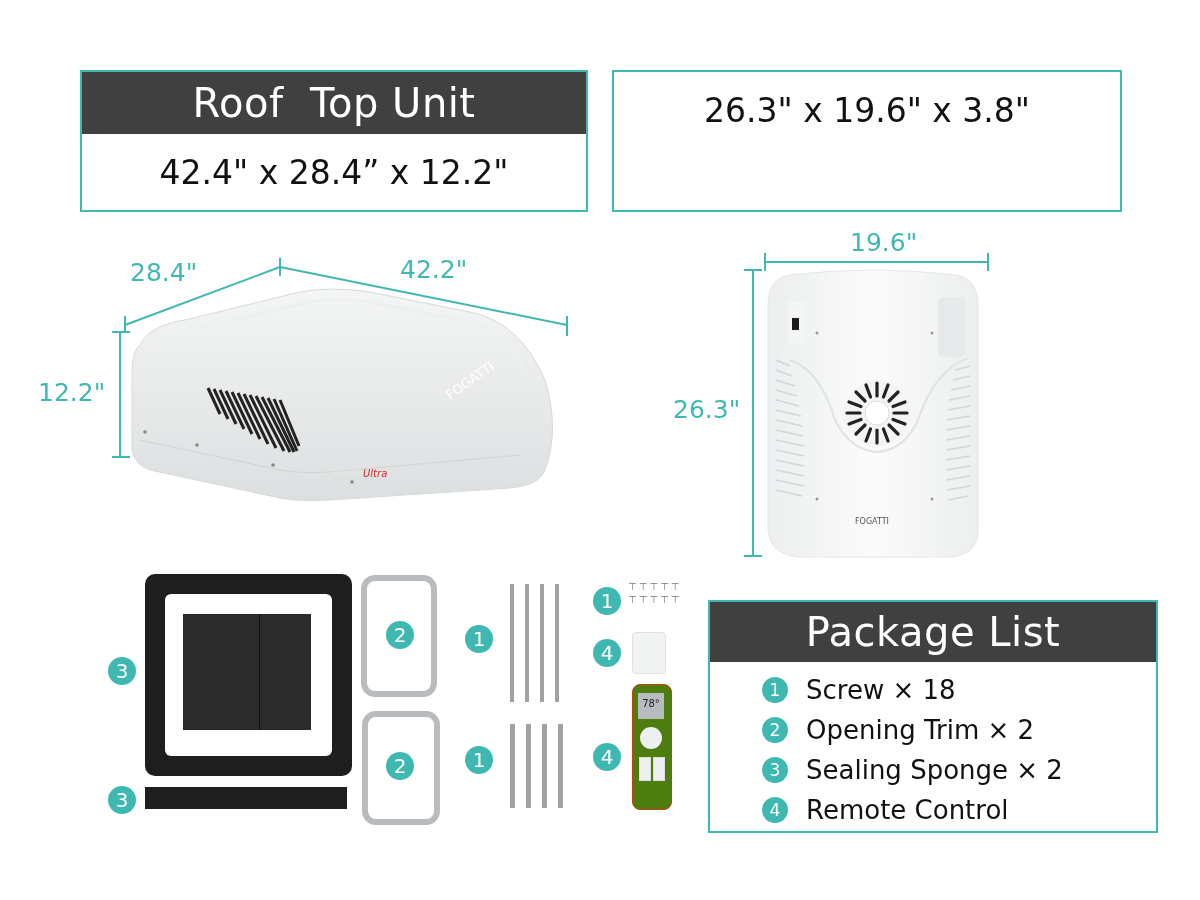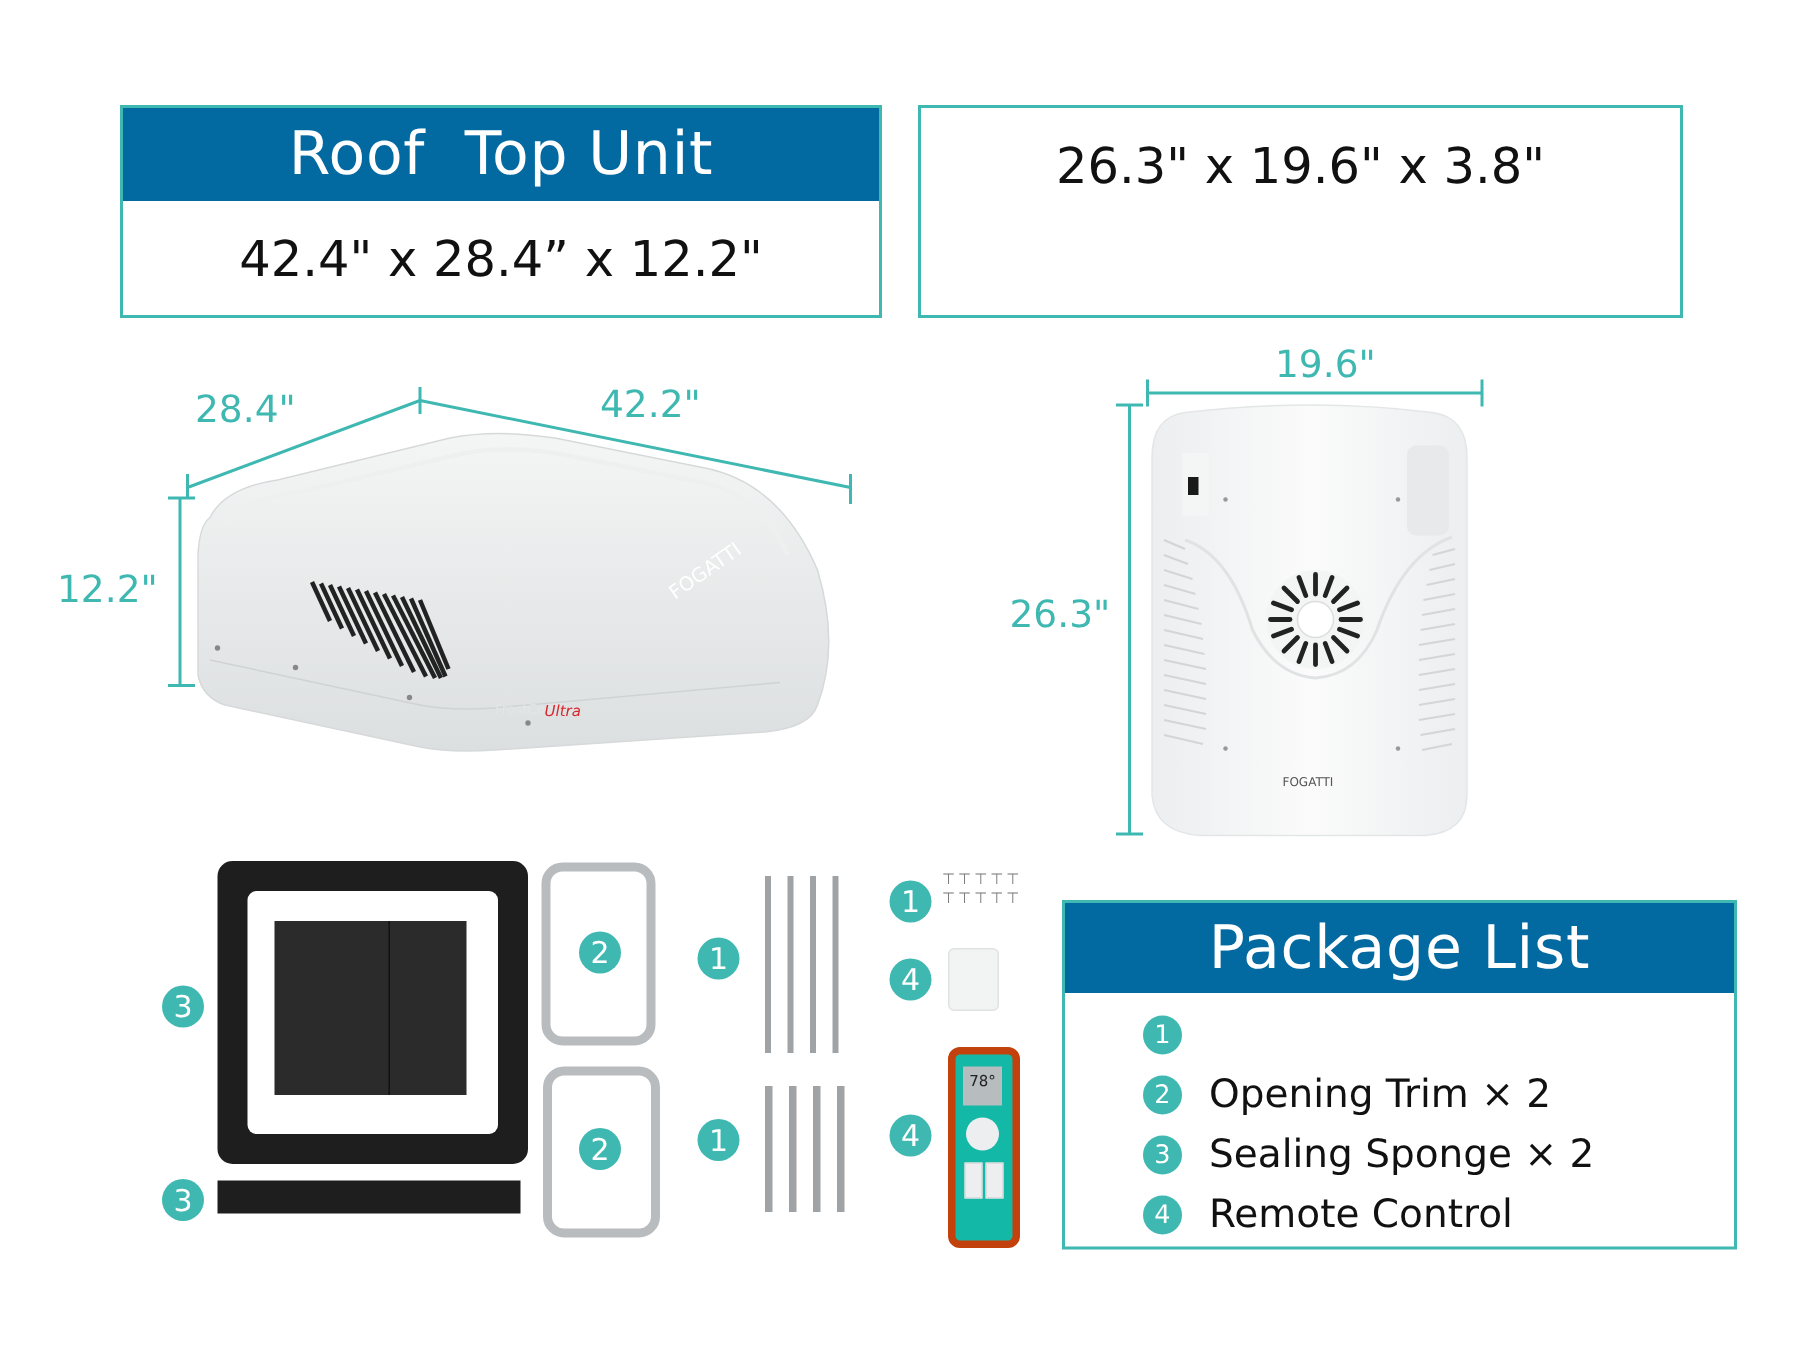--- a/index.html
+++ b/index.html
@@ -6,7 +6,7 @@
   body{width:1200px;height:900px;position:relative;overflow:hidden;font-family:"DejaVu Sans","Liberation Sans",sans-serif;color:#111;}
   .abs{position:absolute;}
   .spec-box{position:absolute;border:2px solid #3fb8b2;box-sizing:border-box;background:#fff;}
-  .spec-head{background:#0369a1;color:#fff;text-align:center;font-size:40px;letter-spacing:0.5px;display:flex;align-items:center;justify-content:center;}
+  .spec-head{background:#404040;color:#fff;text-align:center;font-size:40px;letter-spacing:0.5px;display:flex;align-items:center;justify-content:center;}
   .spec-val{text-align:center;font-size:33px;display:flex;align-items:center;justify-content:center;color:#111;}
   .dim{position:absolute;color:#3fb8b2;font-size:25px;}
   .badge{position:absolute;width:28px;height:28px;border-radius:50%;background:#3fb8b2;color:#fff;font-size:20px;display:flex;align-items:center;justify-content:center;}

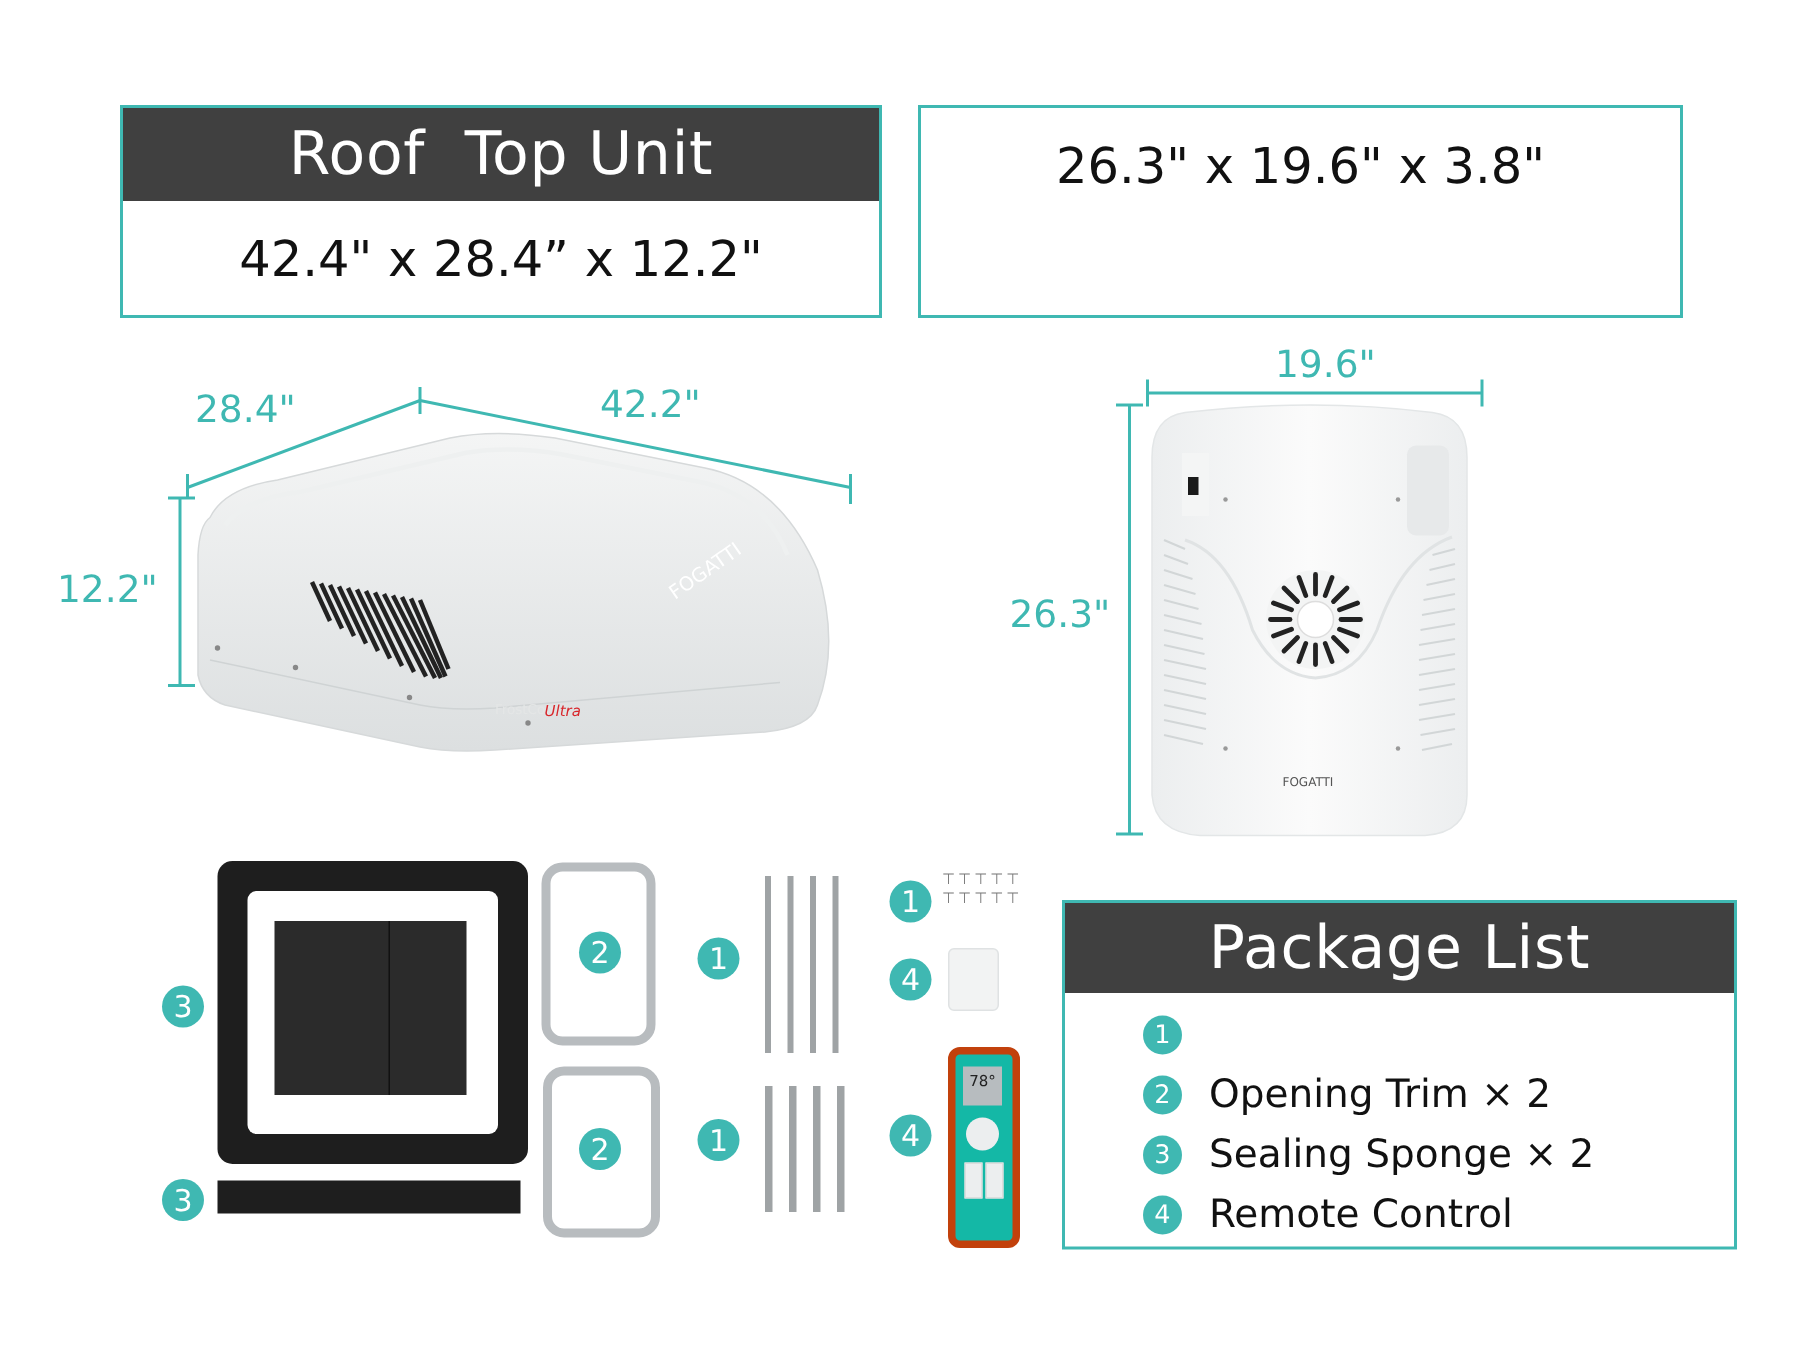--- a/index.html
+++ b/index.html
@@ -204,7 +204,7 @@
 <div class="abs" style="left:632px;top:632px;width:32px;height:40px;background:#f2f3f3;border:1px solid #dfe2e3;border-radius:4px;"></div>
 <div class="badge" style="left:593px;top:639px;">4</div>
 
-<div class="abs" style="left:632px;top:698px;width:38px;height:124px;background:#14b8a6;border:5px solid #c2410c;border-radius:8px;">
+<div class="abs" style="left:632px;top:684px;width:38px;height:124px;background:#4d7c0f;border:1px solid #c2410c;border-radius:8px;">
   <div class="abs" style="left:5px;top:8px;width:26px;height:26px;background:#b7bcbf;font-size:10px;color:#222;text-align:center;line-height:22px;">78°</div>
   <div class="abs" style="left:7px;top:42px;width:22px;height:22px;border-radius:50%;background:#eceeef;"></div>
   <div class="abs" style="left:6px;top:72px;width:10px;height:22px;background:#eceeef;border:1px solid #ddd;"></div>

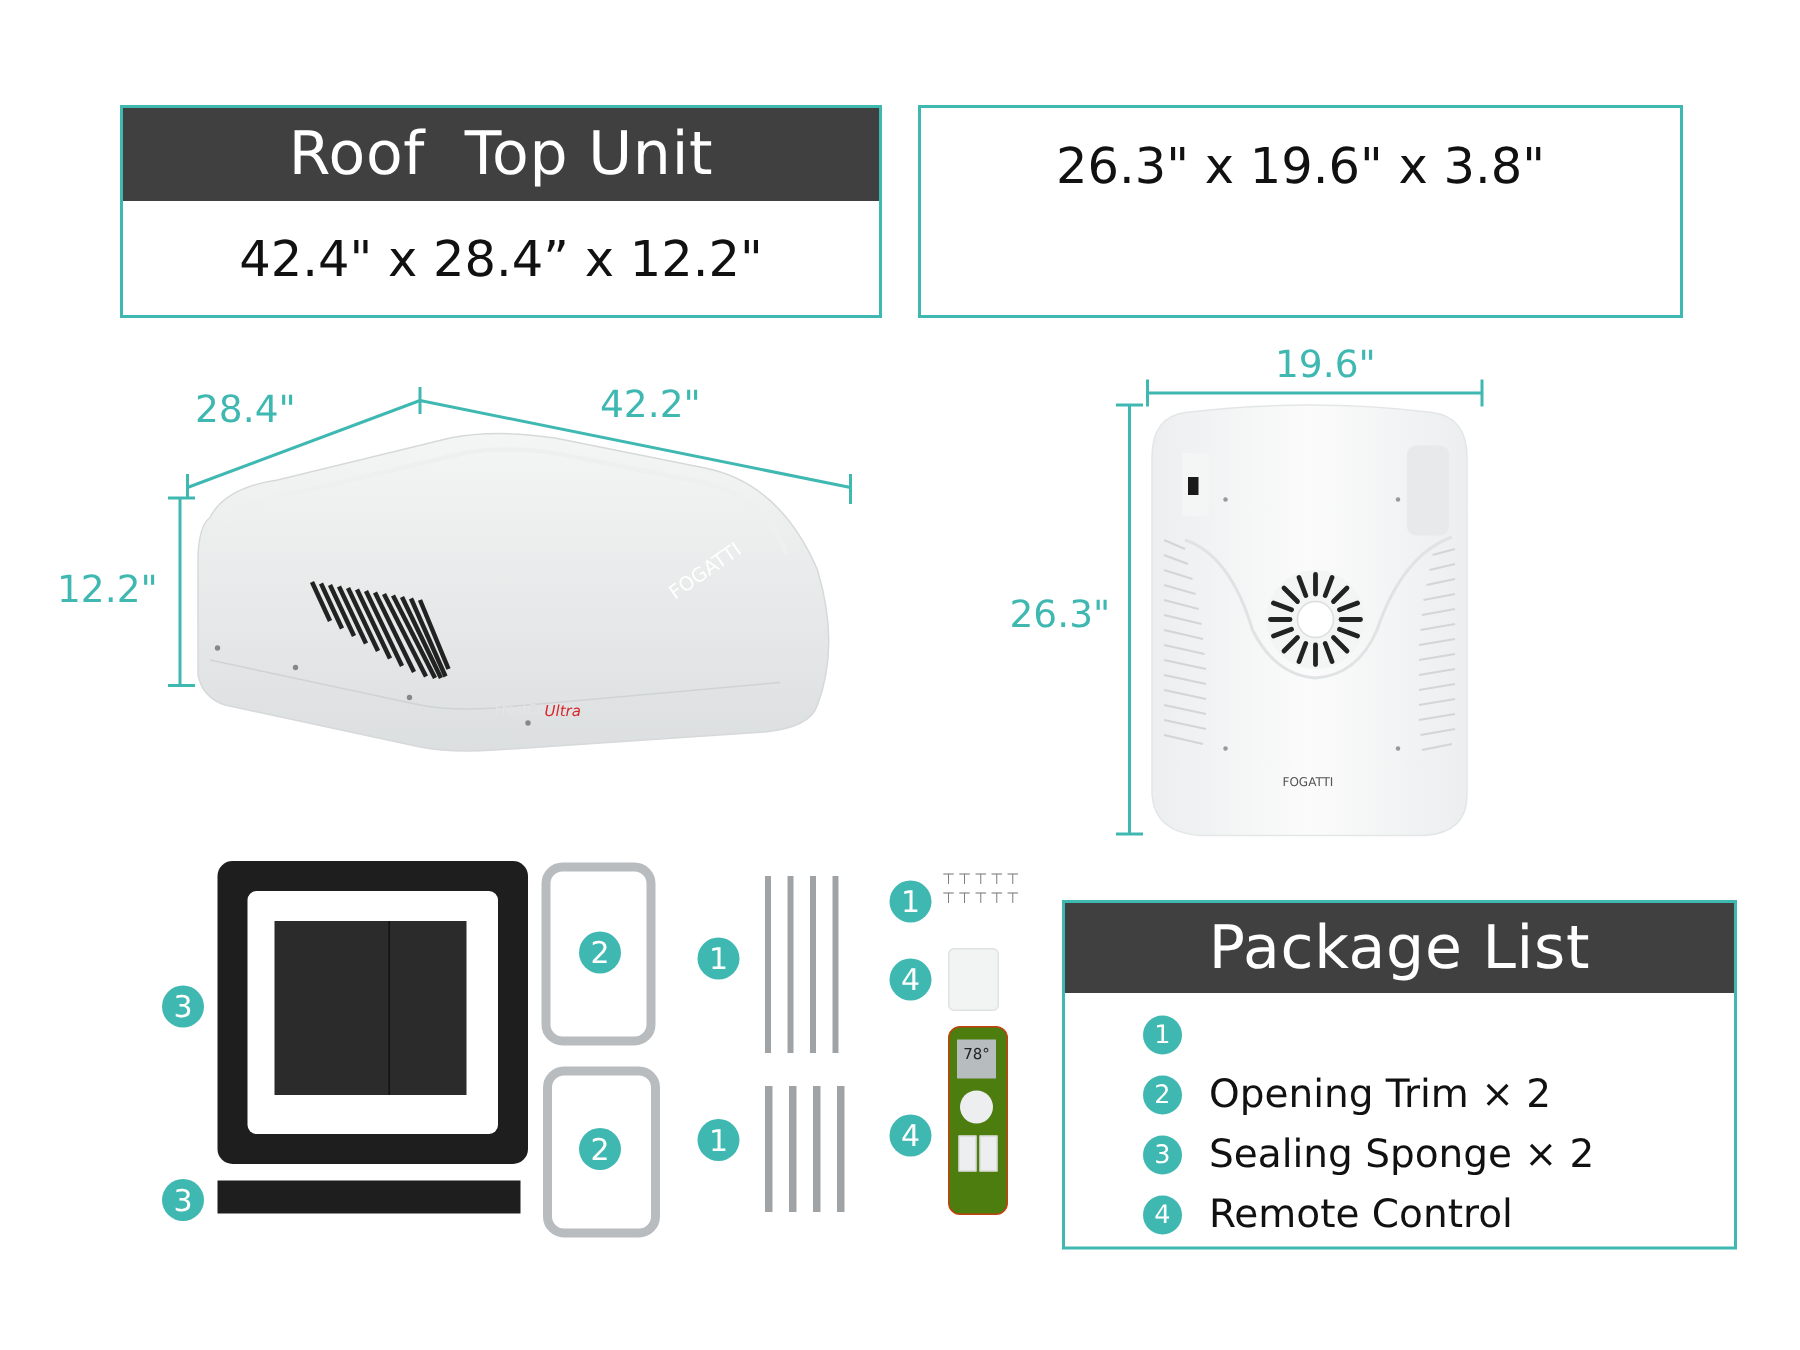--- a/index.html
+++ b/index.html
@@ -217,6 +217,7 @@
   <ul class="pkg-list" style="padding:8px 0 0 52px;">
     <li class="pkg-item">
       <span class="pkg-num">1</span>
+      <span>Screw × 18</span>
     </li>
     <li class="pkg-item">
       <span class="pkg-num">2</span>

